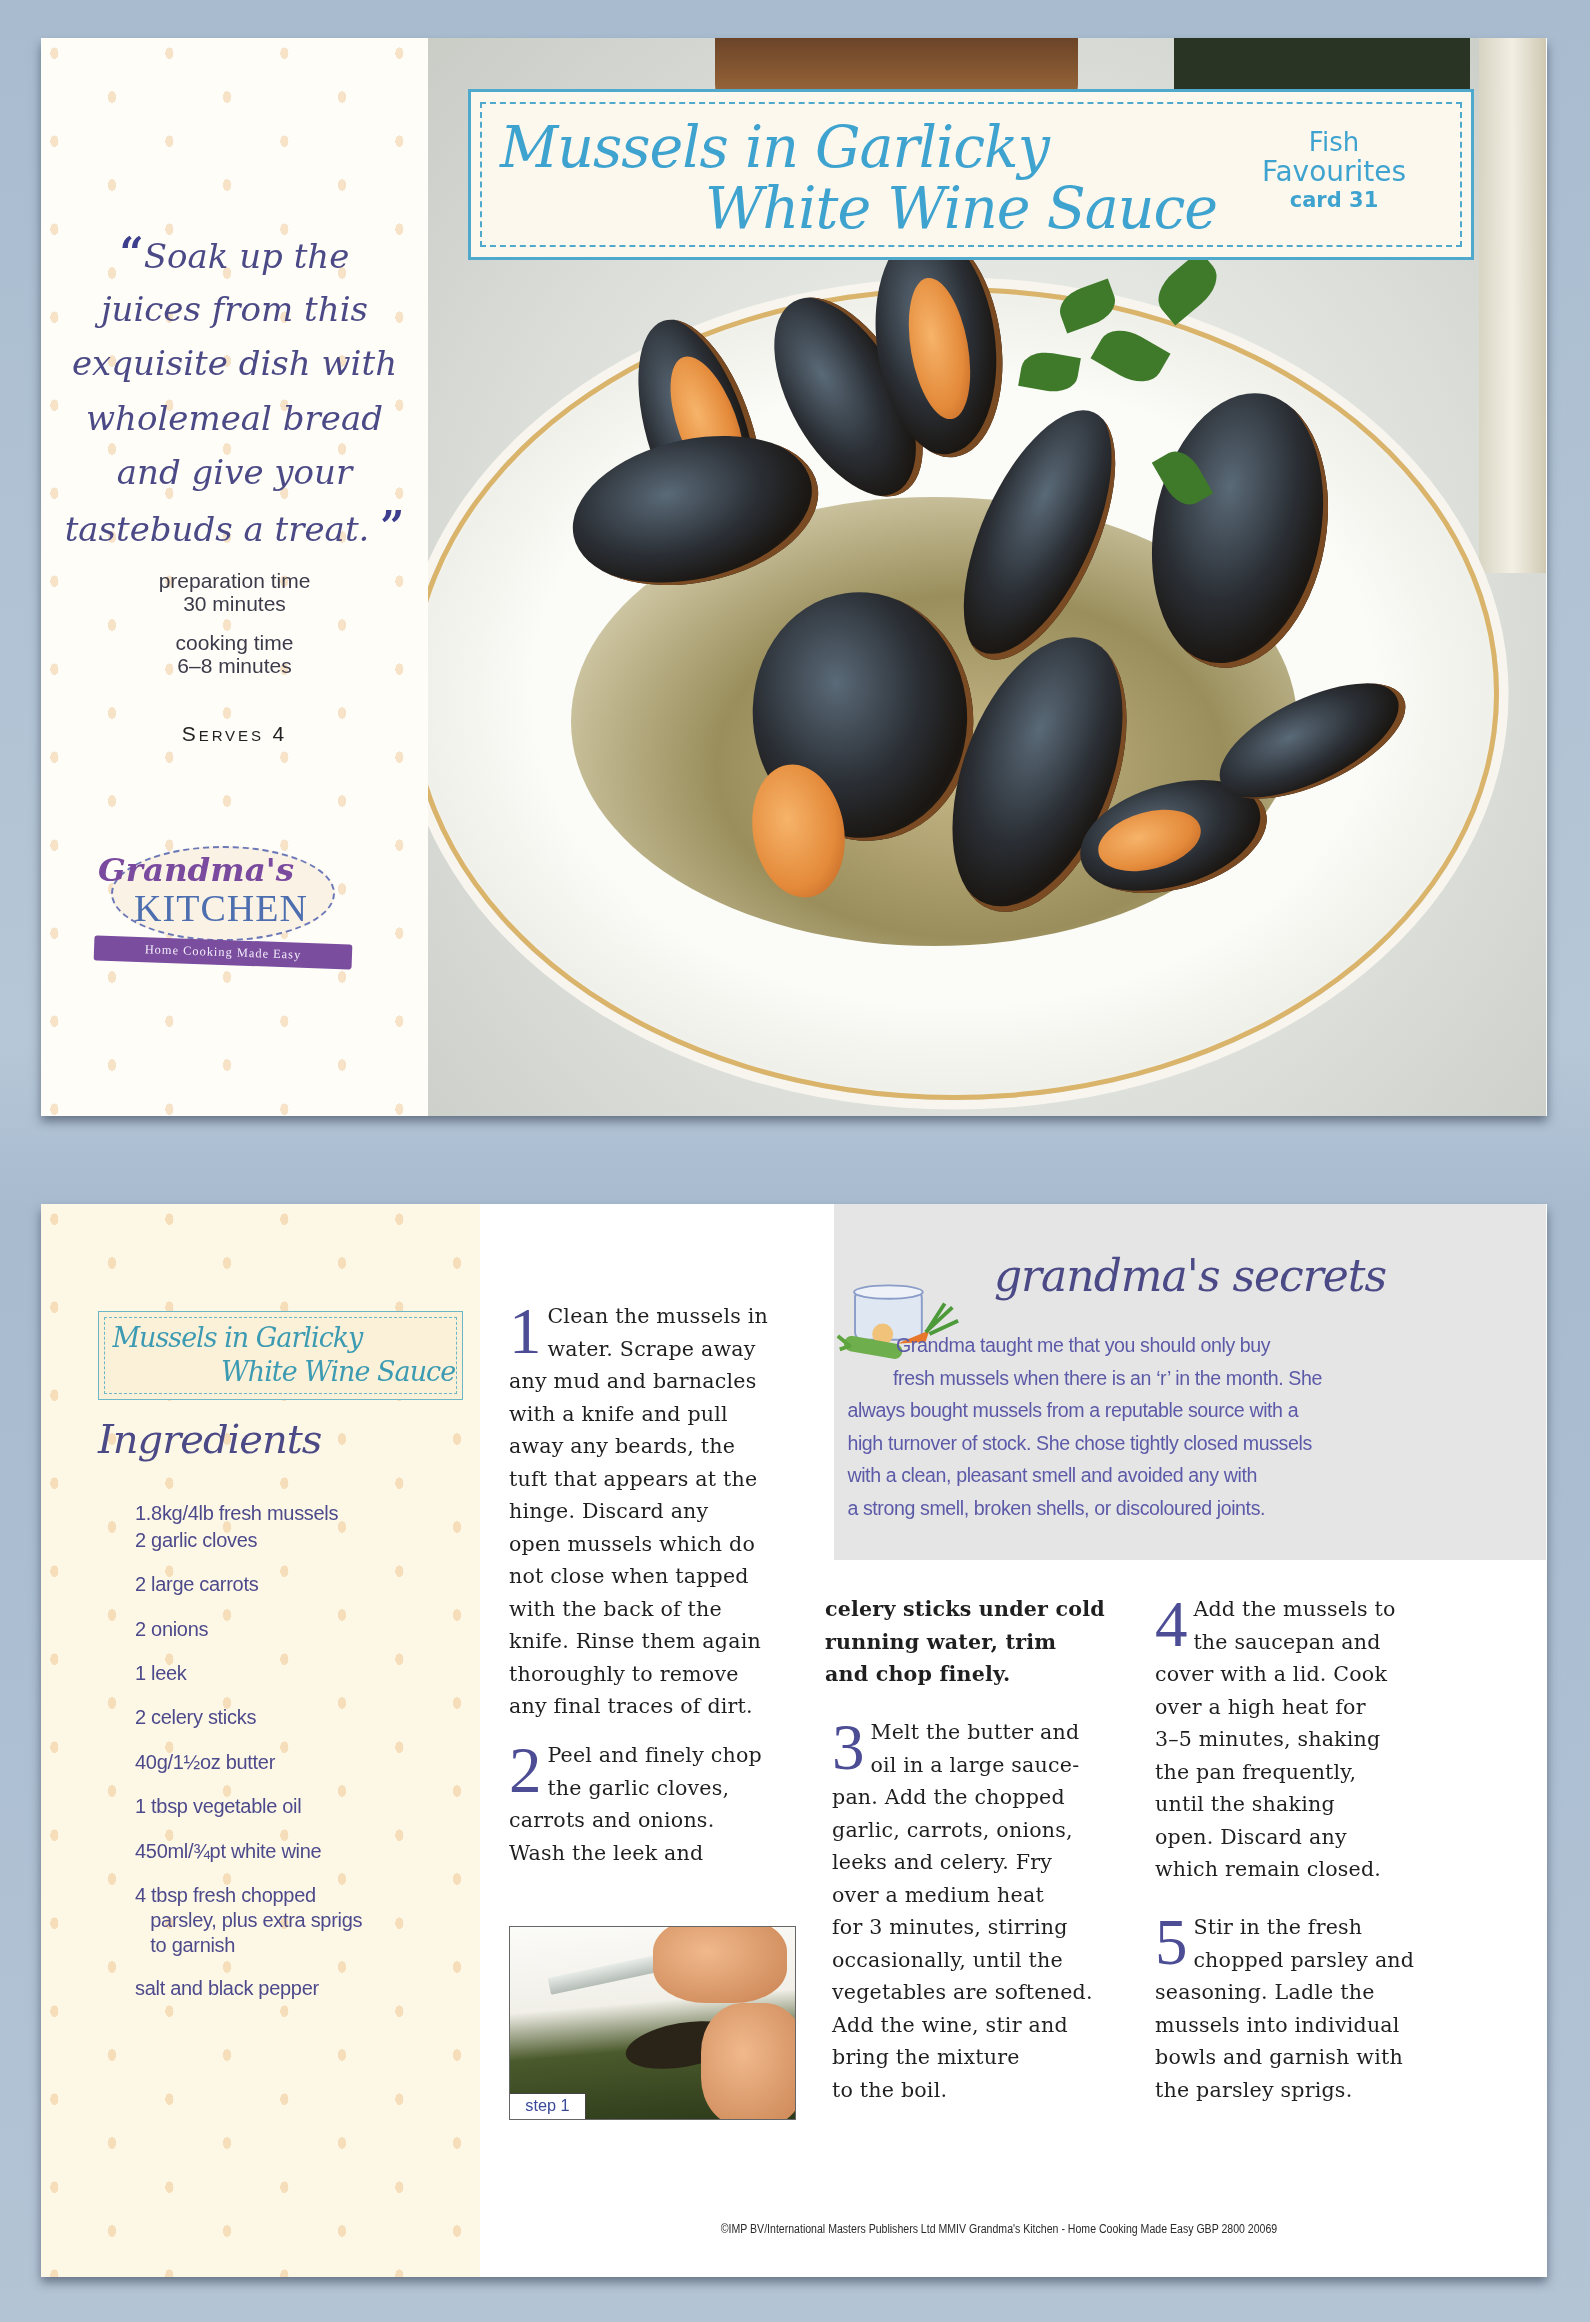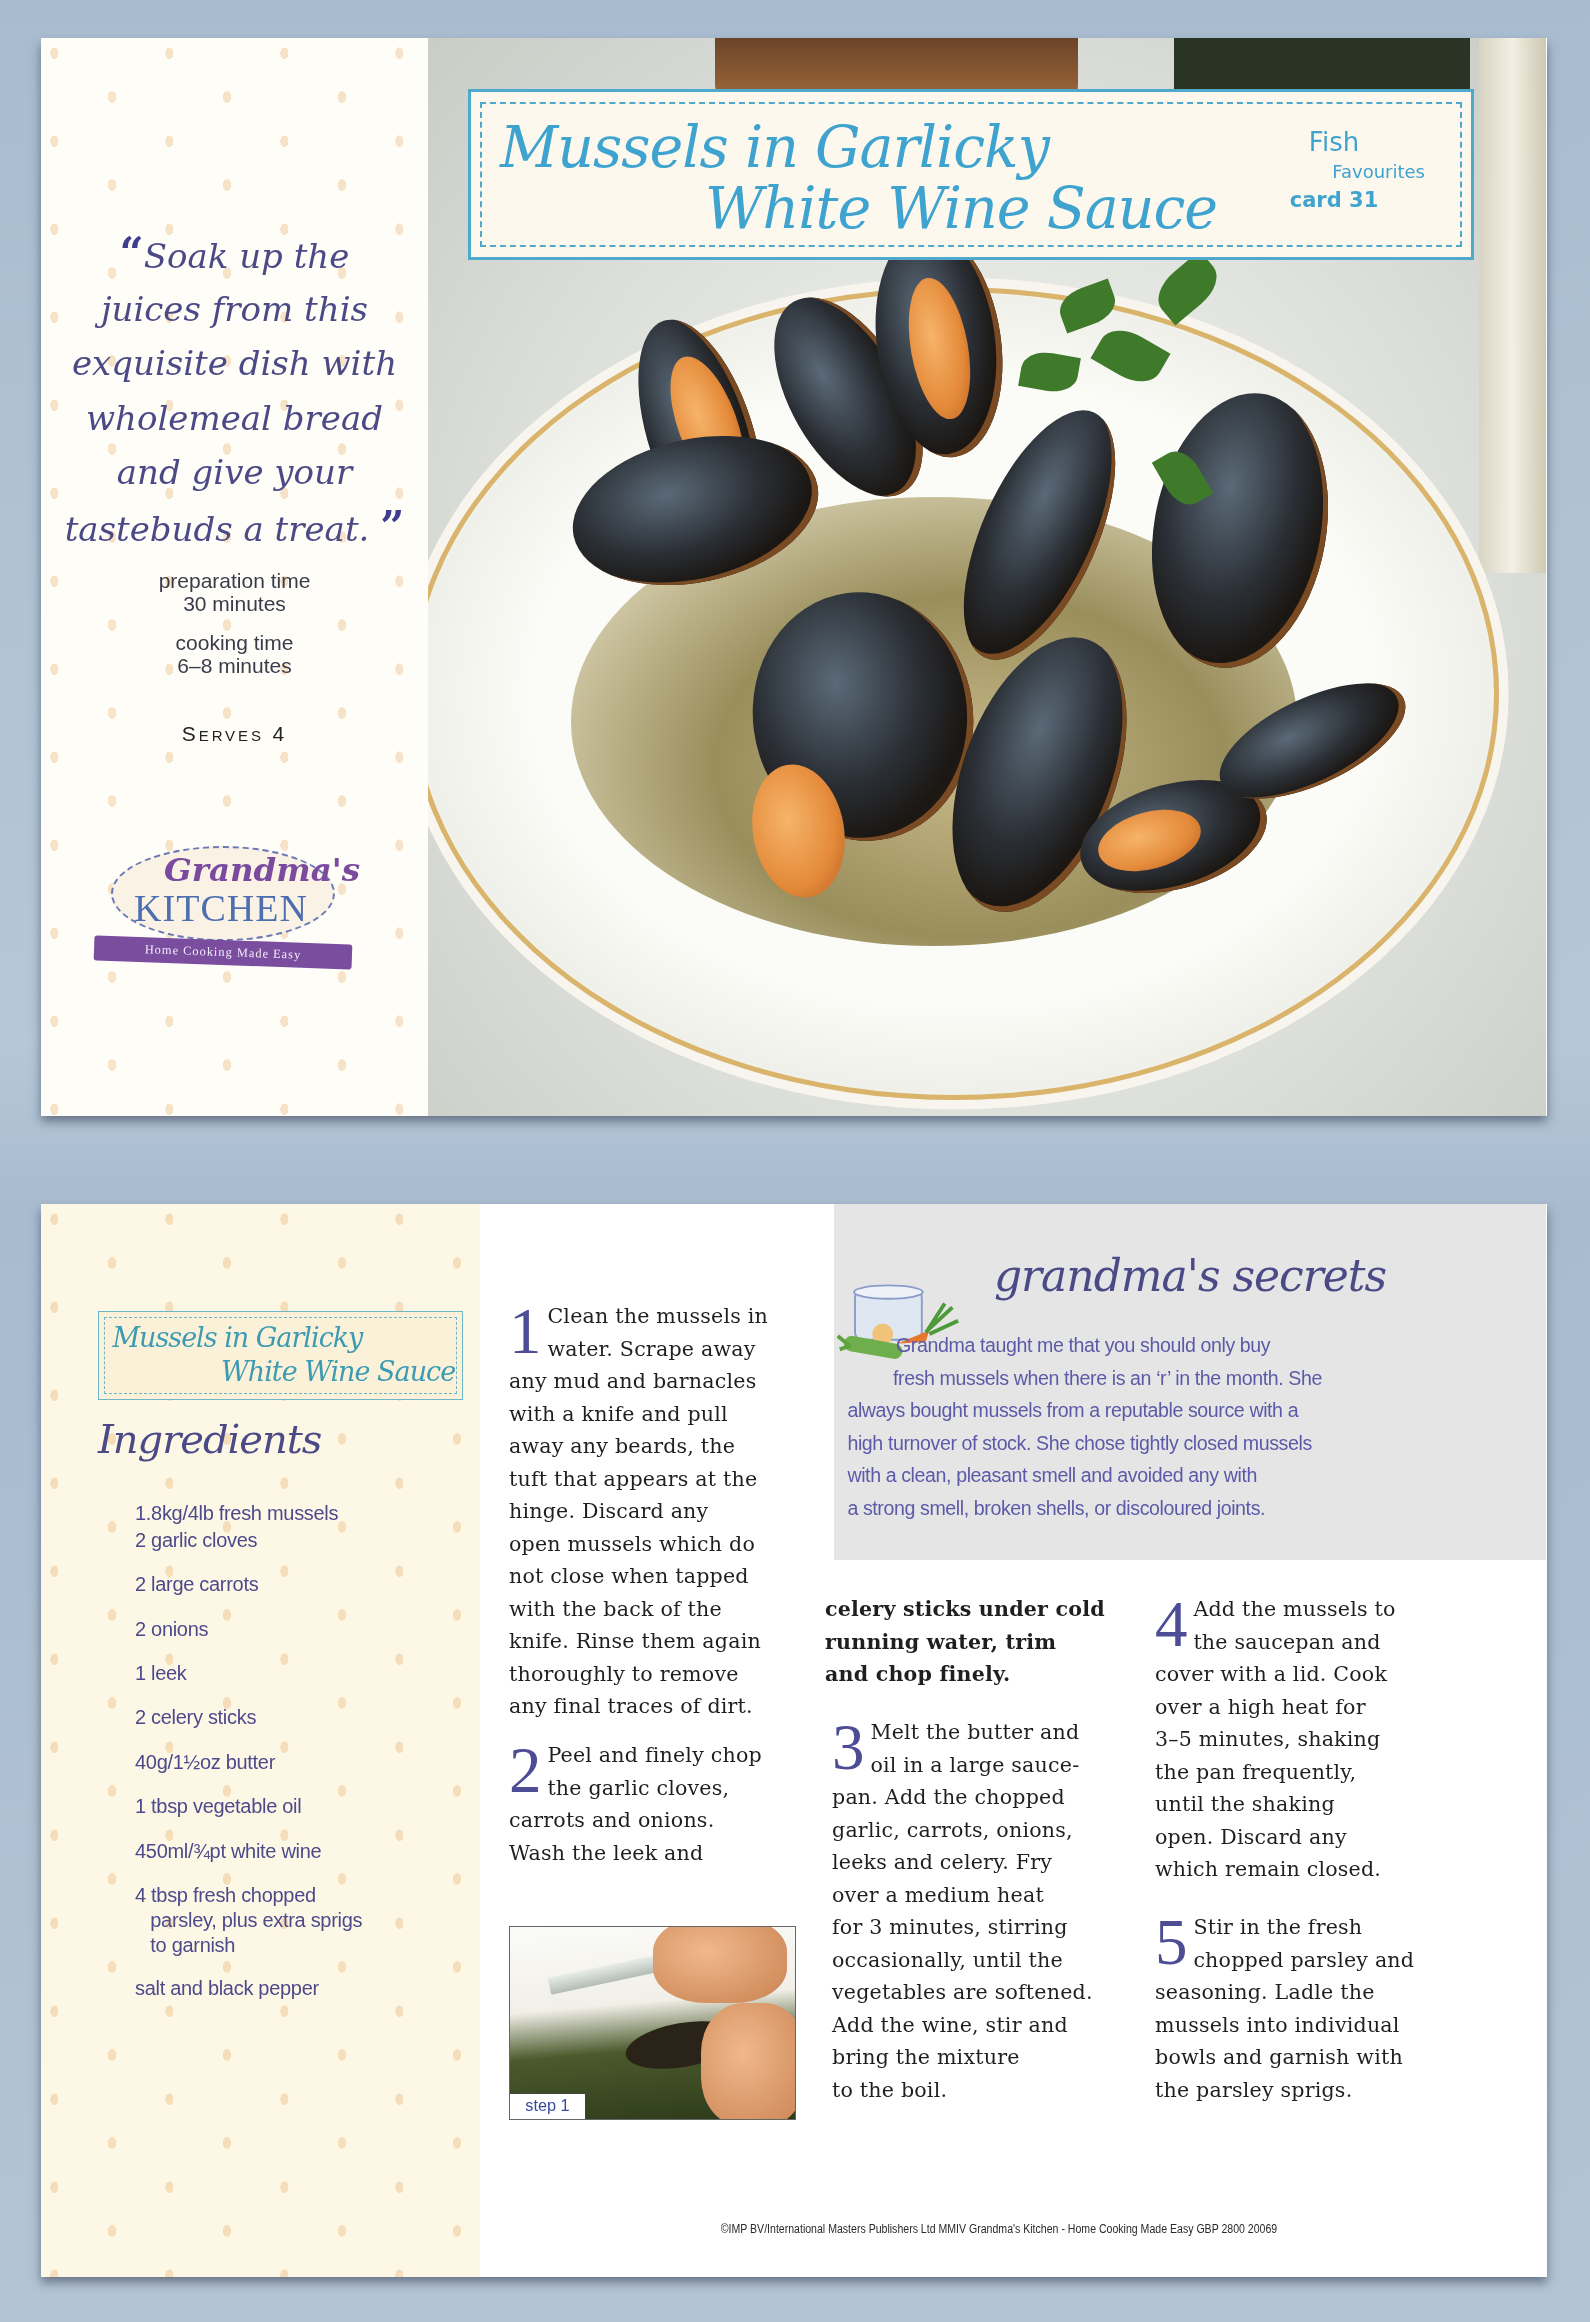--- a/index.html
+++ b/index.html
@@ -150,7 +150,7 @@
     <div class="title-line" style="left:29px;top:27px;">Mussels in Garlicky</div>
     <div class="title-line" style="left:234px;top:88px;">White Wine Sauce</div>
     <div class="cat" style="left:772px;top:36px;font-size:26px;line-height:29px;">Fish</div>
-    <div class="cat" style="left:772px;top:65px;font-size:18px;line-height:29px;text-align:right;">Favourites</div>
+    <div class="cat" style="left:772px;top:65px;font-size:28px;line-height:29px;">Favourites</div>
     <div class="cat" style="left:772px;top:96px;font-size:21px;font-weight:bold;">card 31</div>
   </div>
 </div>

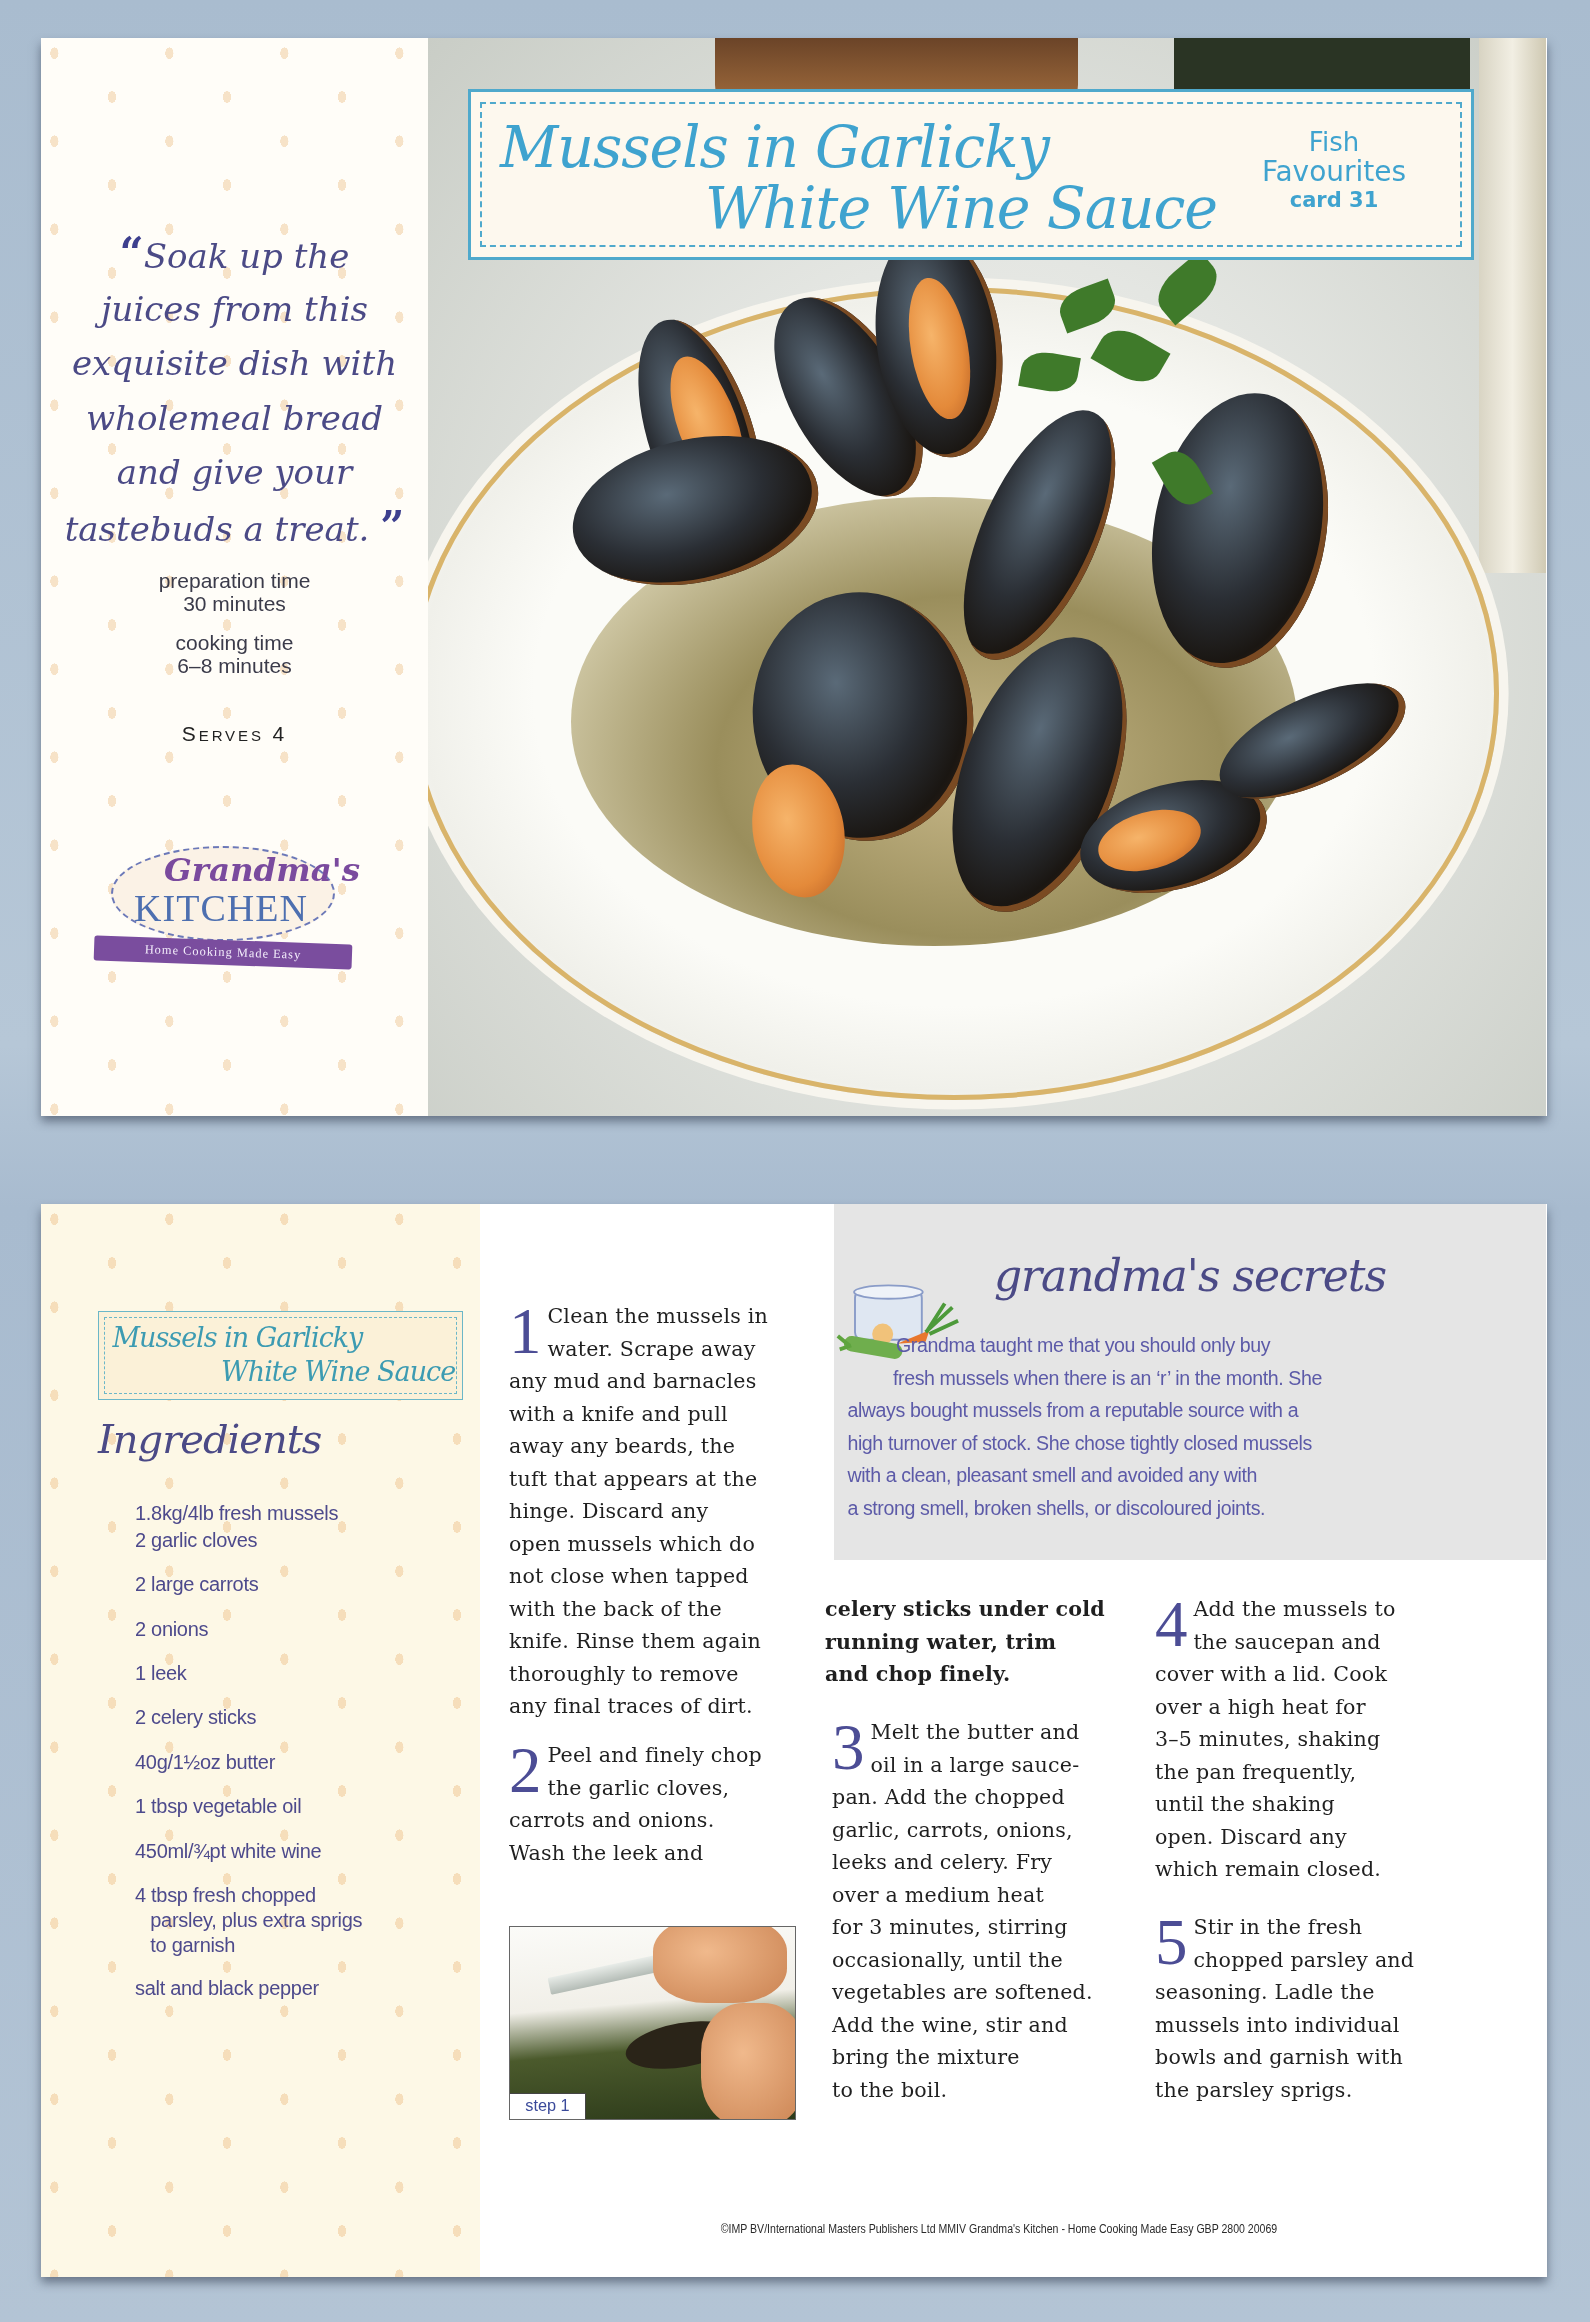--- a/index.html
+++ b/index.html
@@ -51,7 +51,7 @@
 
   .logo{position:absolute;left:53px;top:808px;width:287px;height:172px;}
   .logo-oval{position:absolute;left:17px;top:0;width:220px;height:91px;border-radius:50%;border:2.9px dashed #6b78b8;background:#fbf2e6;}
-  .logo-g{position:absolute;left:12px;width:254px;top:3.8px;text-align:right;font-family:"DejaVu Serif",serif;font-style:italic;font-weight:bold;color:#7a4a9e;font-size:32.5px;}
+  .logo-g{position:absolute;left:4px;width:254px;top:3.8px;text-align:left;font-family:"DejaVu Serif",serif;font-style:italic;font-weight:bold;color:#7a4a9e;font-size:32.5px;}
   .logo-k{position:absolute;left:0;width:254px;top:40px;text-align:center;font-family:"Liberation Serif",serif;color:#4d6fb0;font-size:38px;letter-spacing:1px;}
   .logo-ribbon{position:absolute;left:0;top:94px;width:258px;height:25px;background:#7a4d9e;border-radius:2.9px;transform:rotate(2deg);}
   .logo-ribbon span{display:block;text-align:center;color:#f4eefc;font-family:"Liberation Serif",serif;font-size:12.4px;line-height:25px;letter-spacing:1px;}

